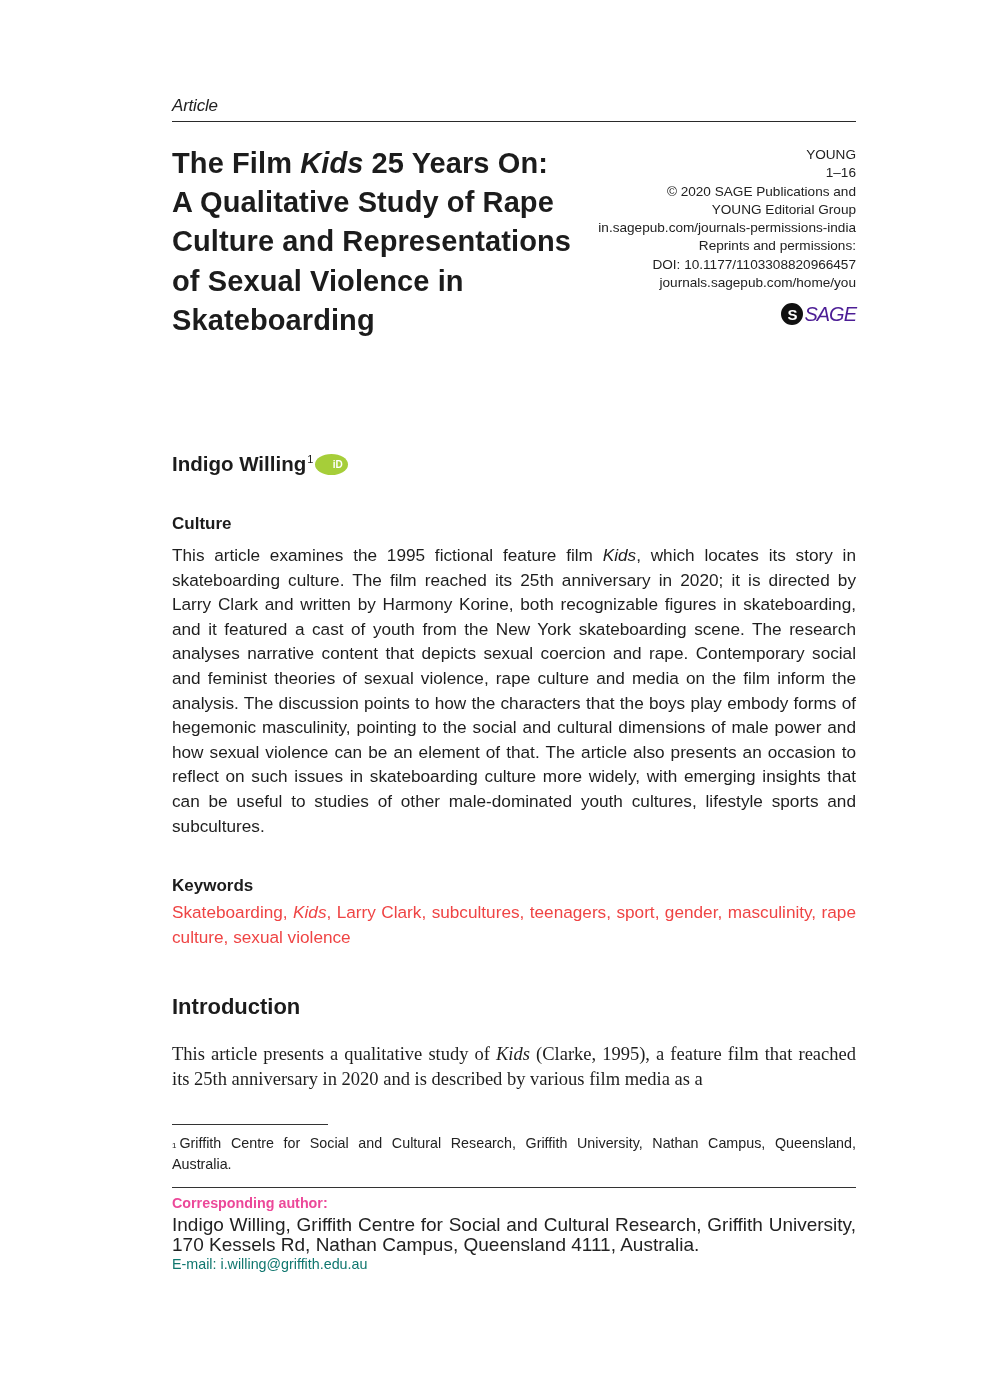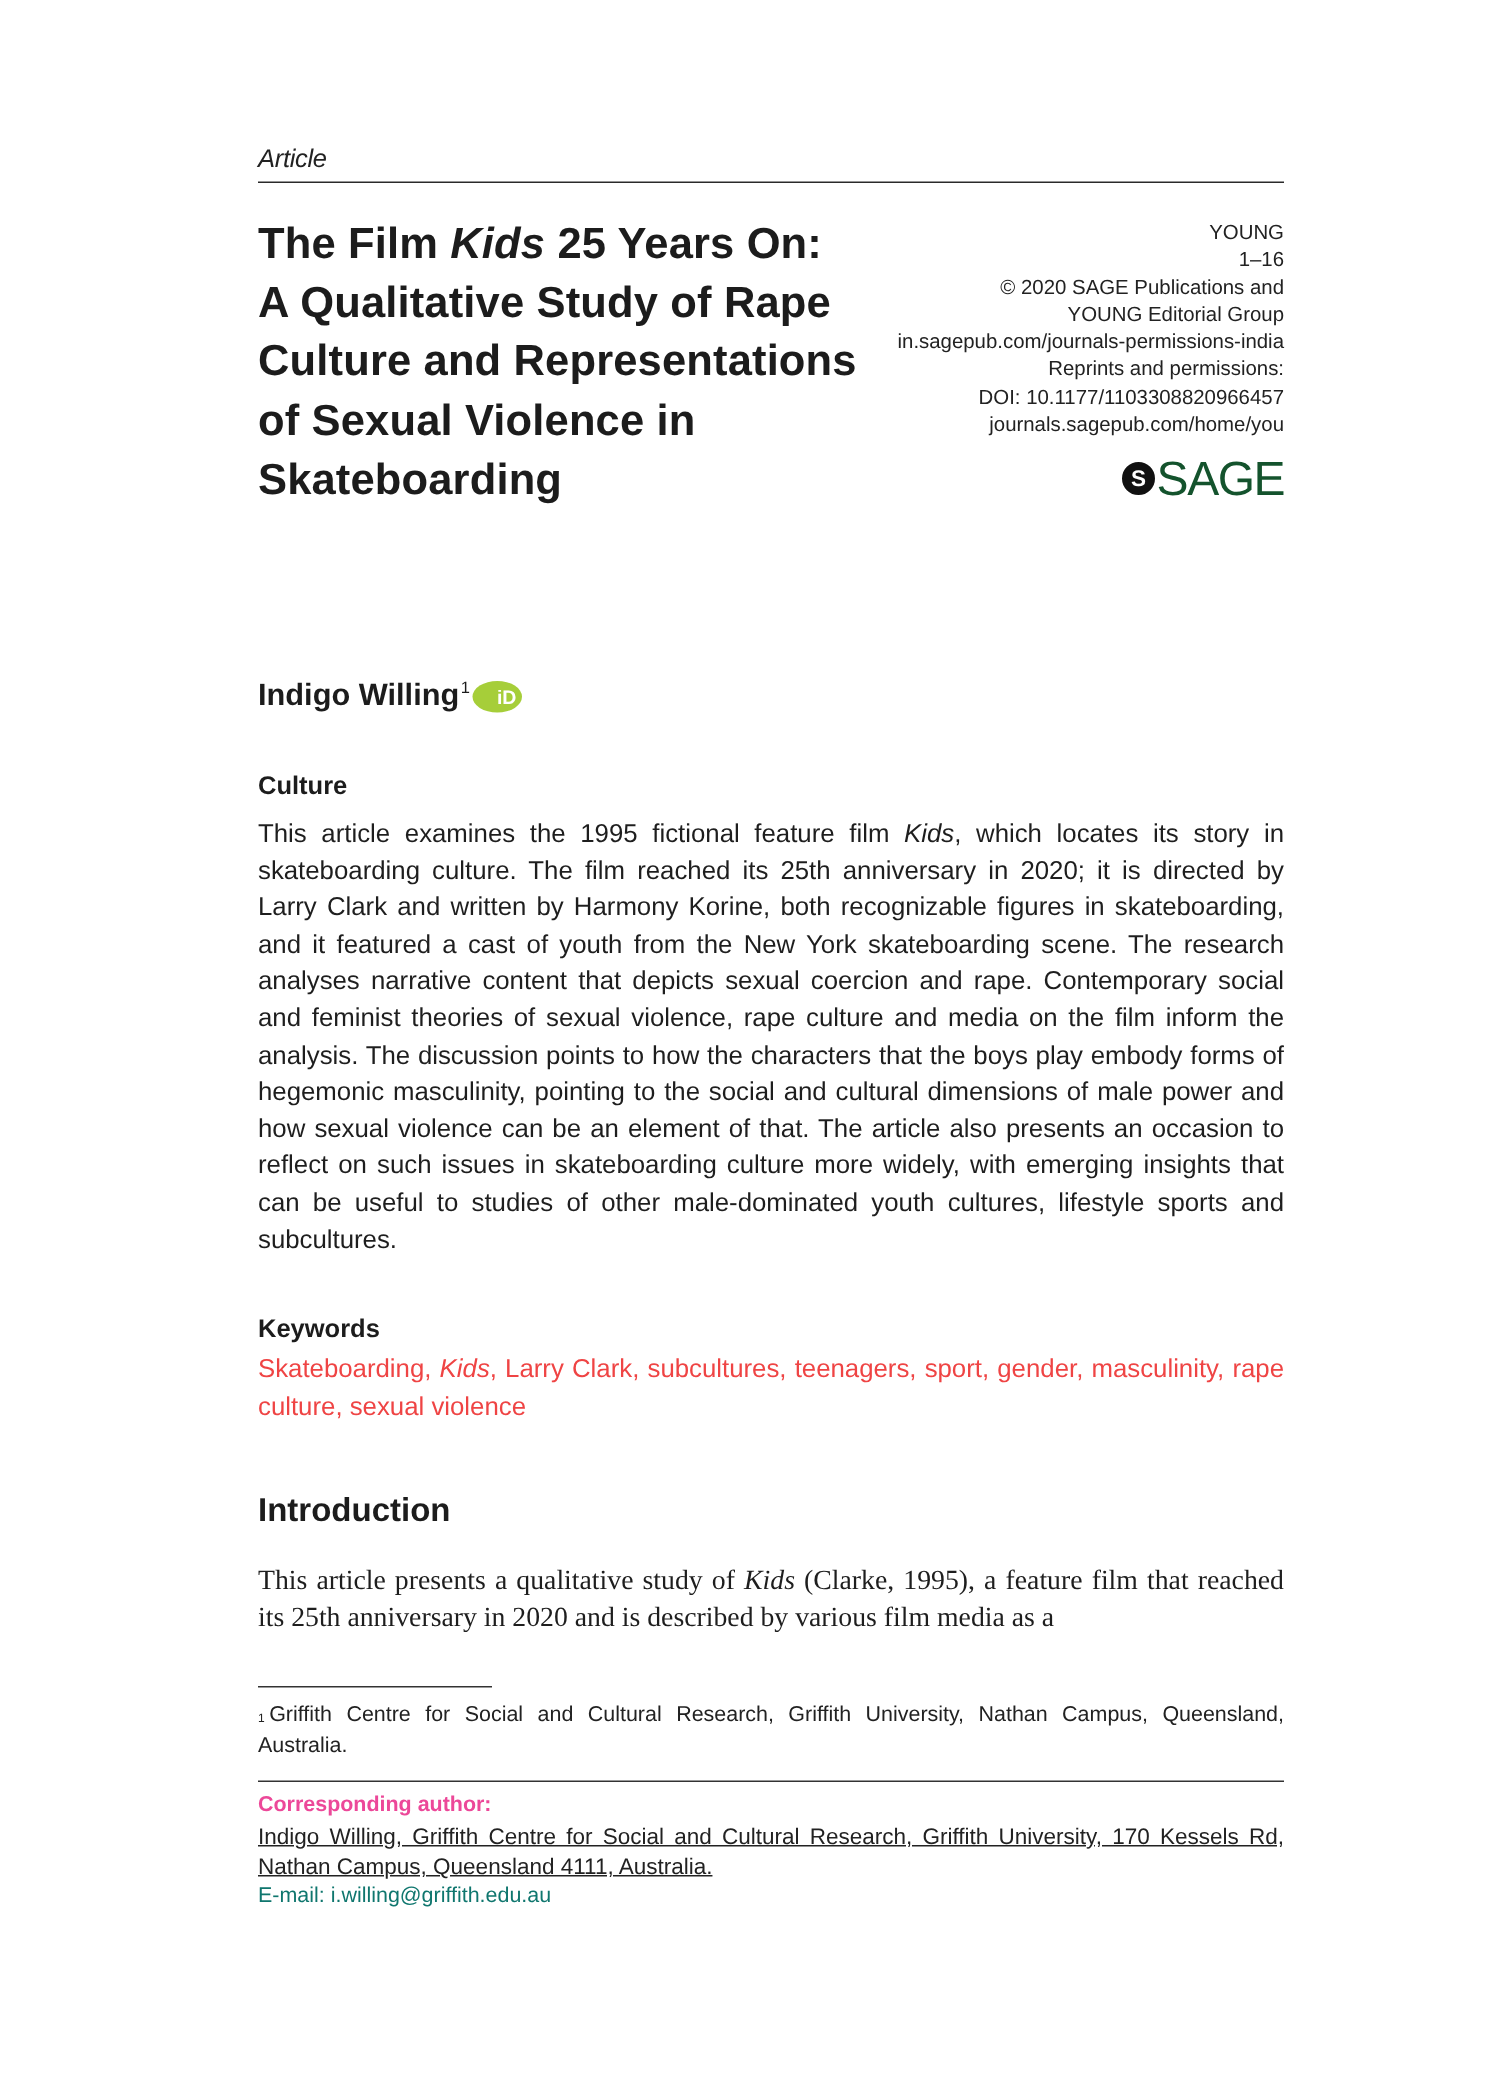--- a/index.html
+++ b/index.html
@@ -46,8 +46,9 @@
       line-height: 1;
     }
     .sage-text {
-      font-size: 32px; font-weight: normal; letter-spacing: -1px; color: #14532d;
+      font-size: 20px; font-weight: normal; letter-spacing: -1px; color: #4c1d95;
       line-height: 1;
+      font-style: italic;
     }
 
     .author {

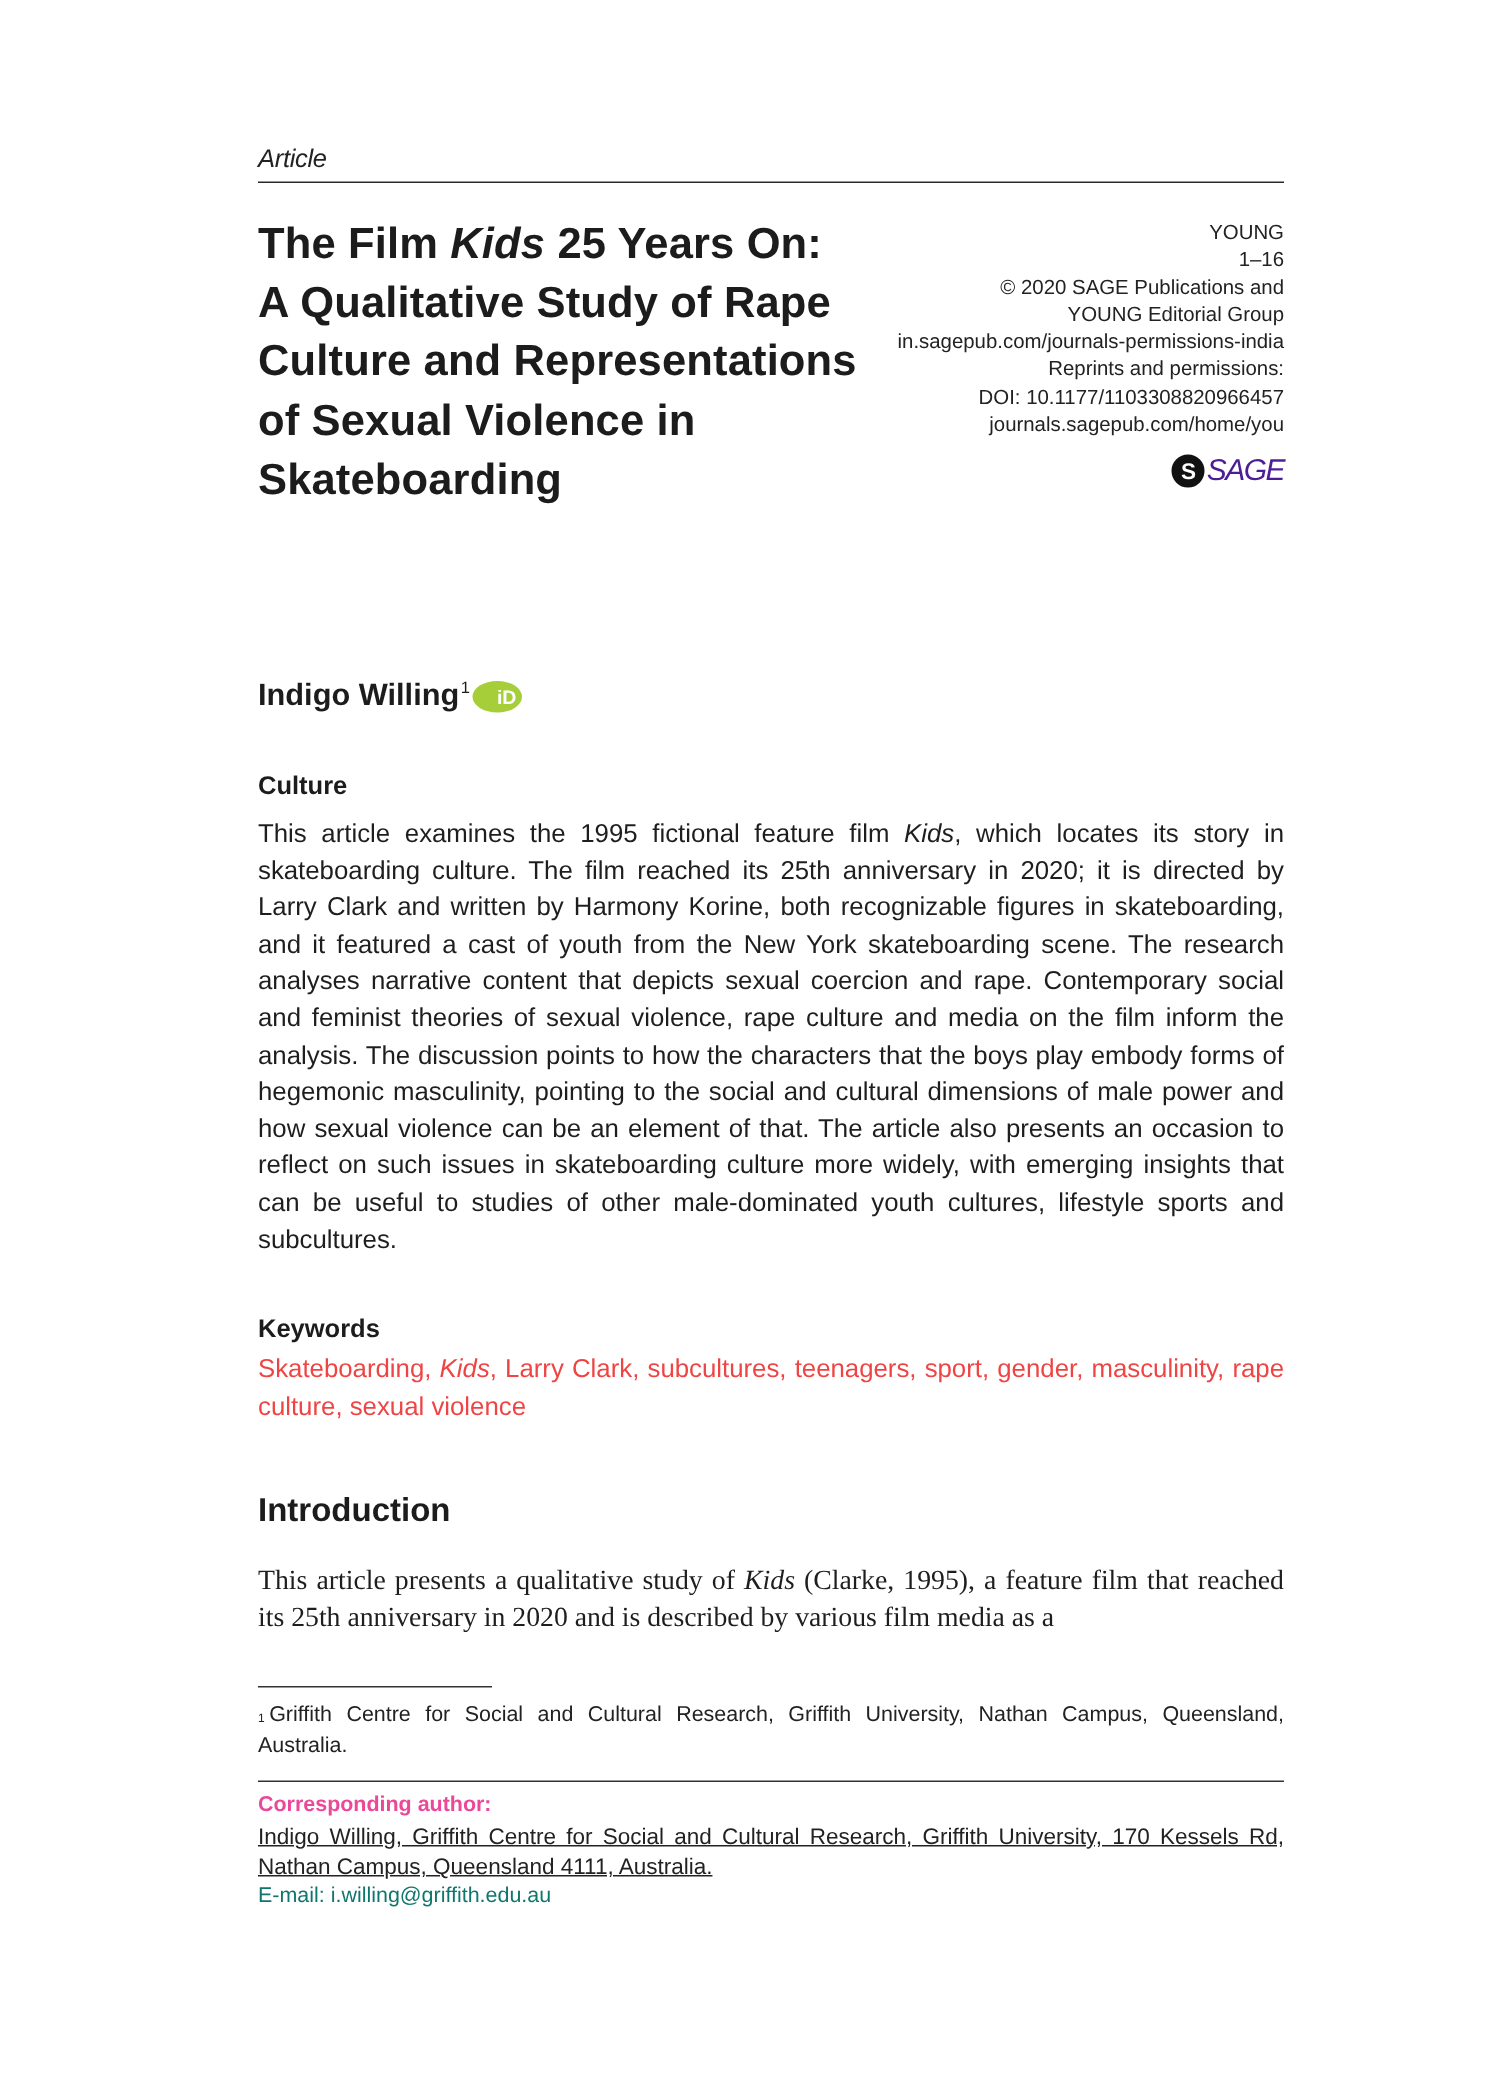--- a/index.html
+++ b/index.html
@@ -59,7 +59,7 @@
     .author sup { font-size: 11px; font-weight: normal; margin-left: 1px; position: relative; top: 1px; }
     .orcid {
       width: 21px; height: 21px; border-radius: 50%; background: #a6ce39;
-      color: #fff; font-size: 13px; font-weight: bold;
+      color: #fff; font-size: 10px; font-weight: bold;
       display: inline-flex; align-items: center; justify-content: center;
       margin-left: 2px; margin-top: 2px; padding-left: 12px;
     }

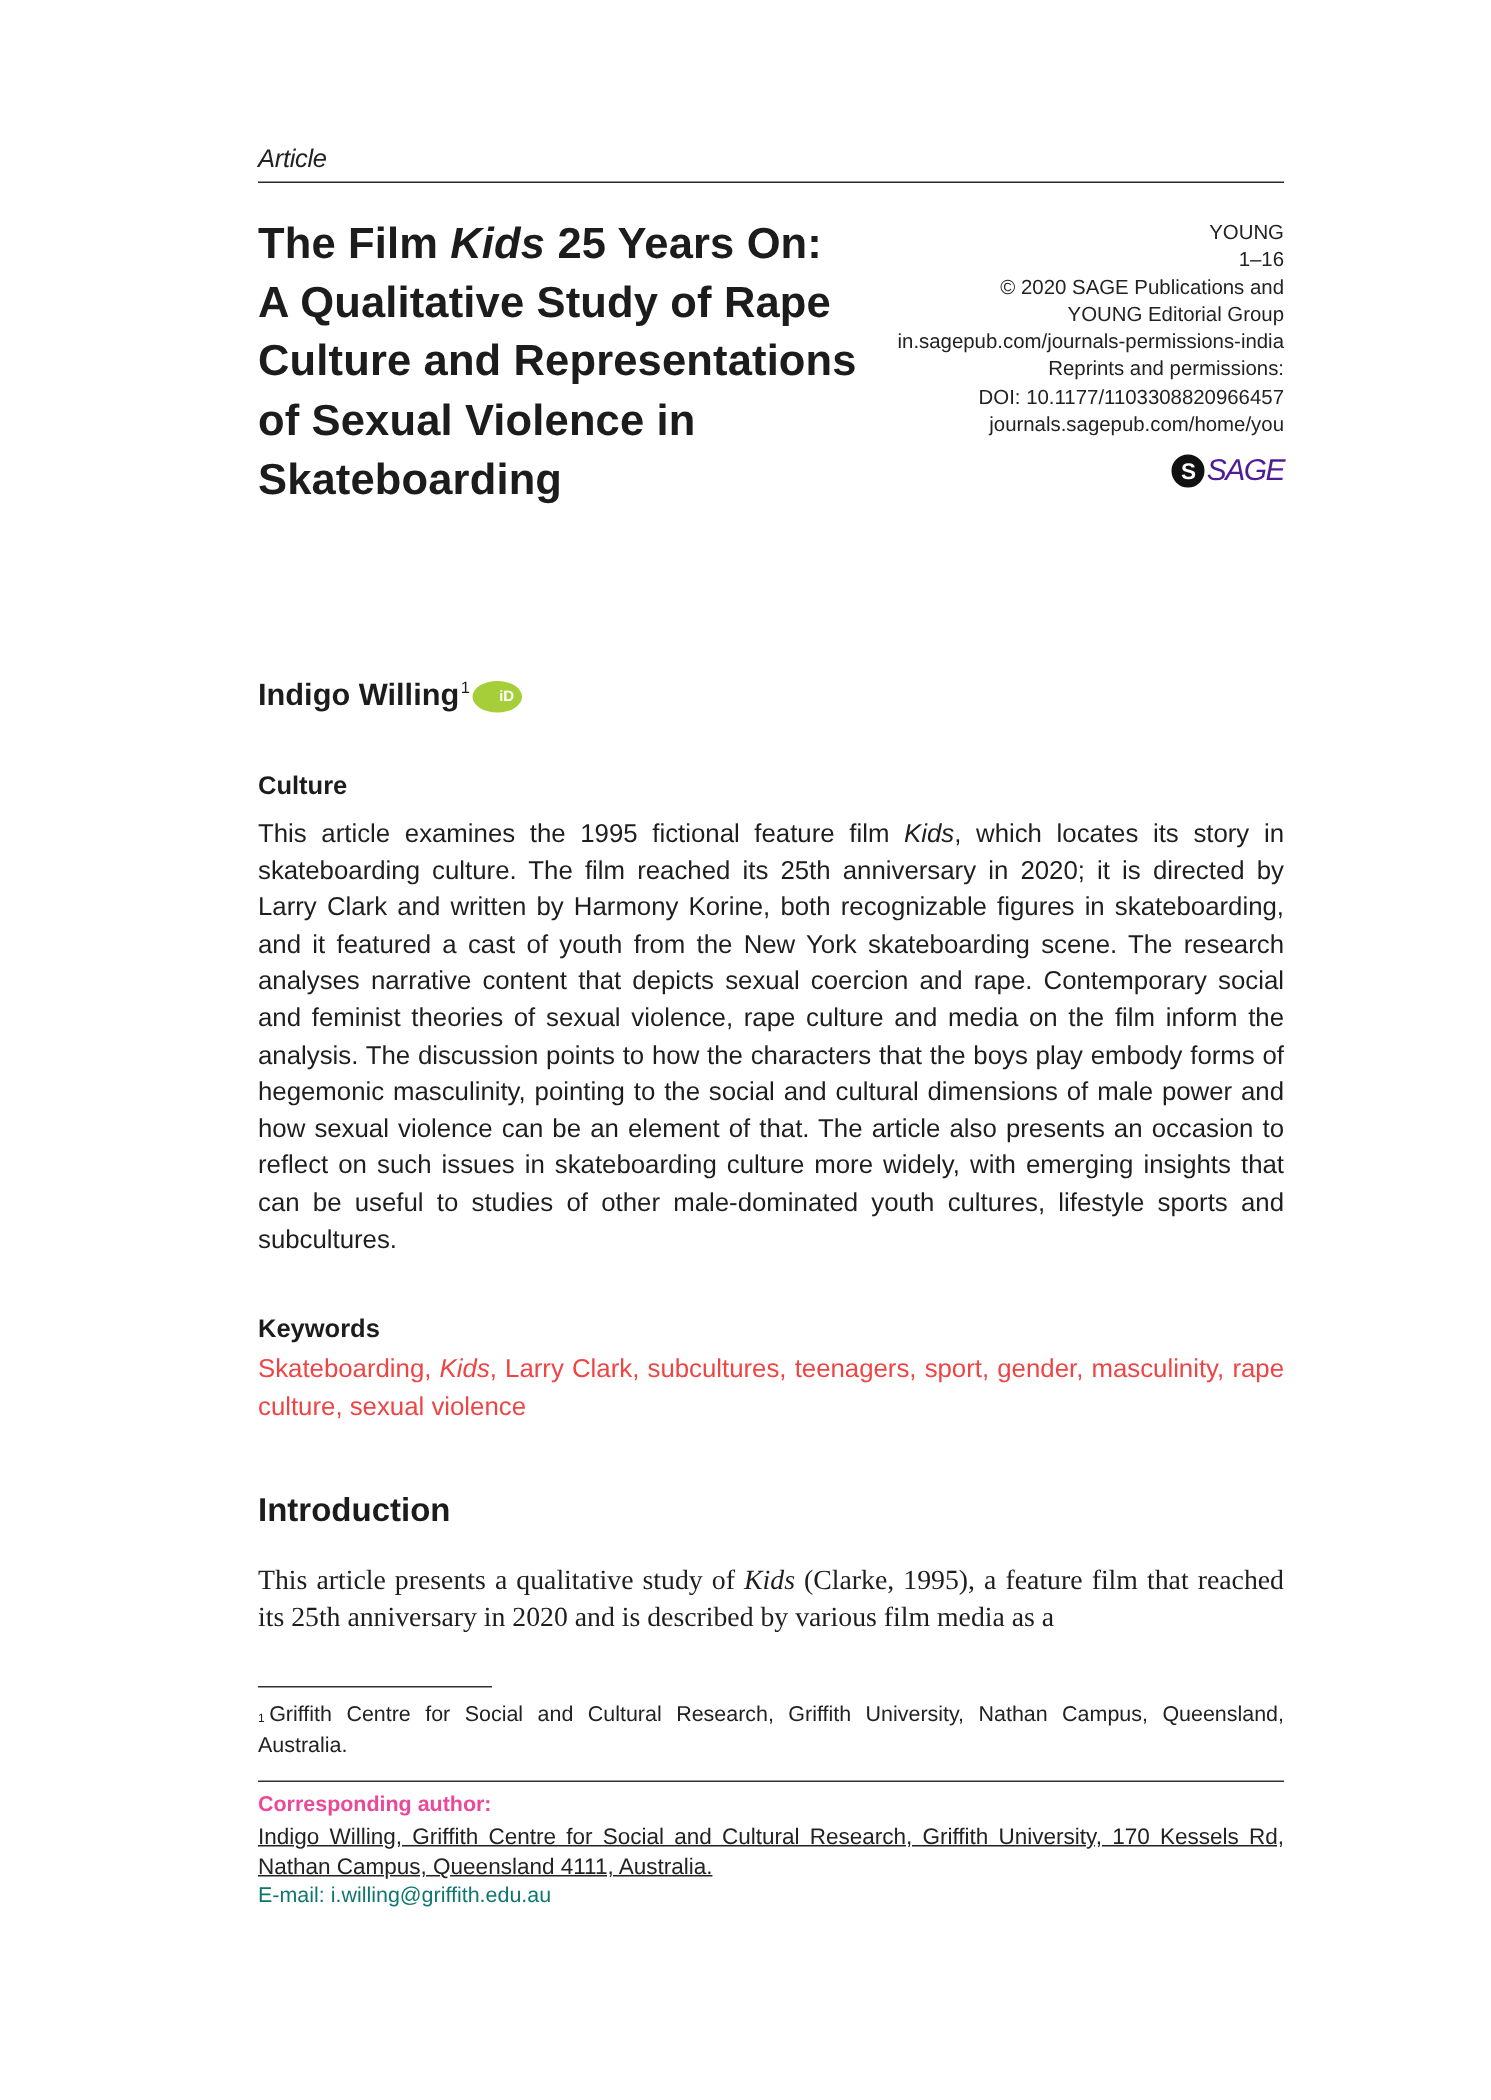--- a/index.html
+++ b/index.html
@@ -117,7 +117,7 @@
     }
     .corr-body {
       position: absolute; top: 1215px; left: 0; width: 684px;
-      font-size: 15px; line-height: 20.2px; text-align: justify; margin: 0; color: #222; text-decoration: underline;
+      font-size: 19px; line-height: 20.2px; text-align: justify; margin: 0; color: #222;
     }
     .corr-email {
       position: absolute; top: 1256px; left: 0;

